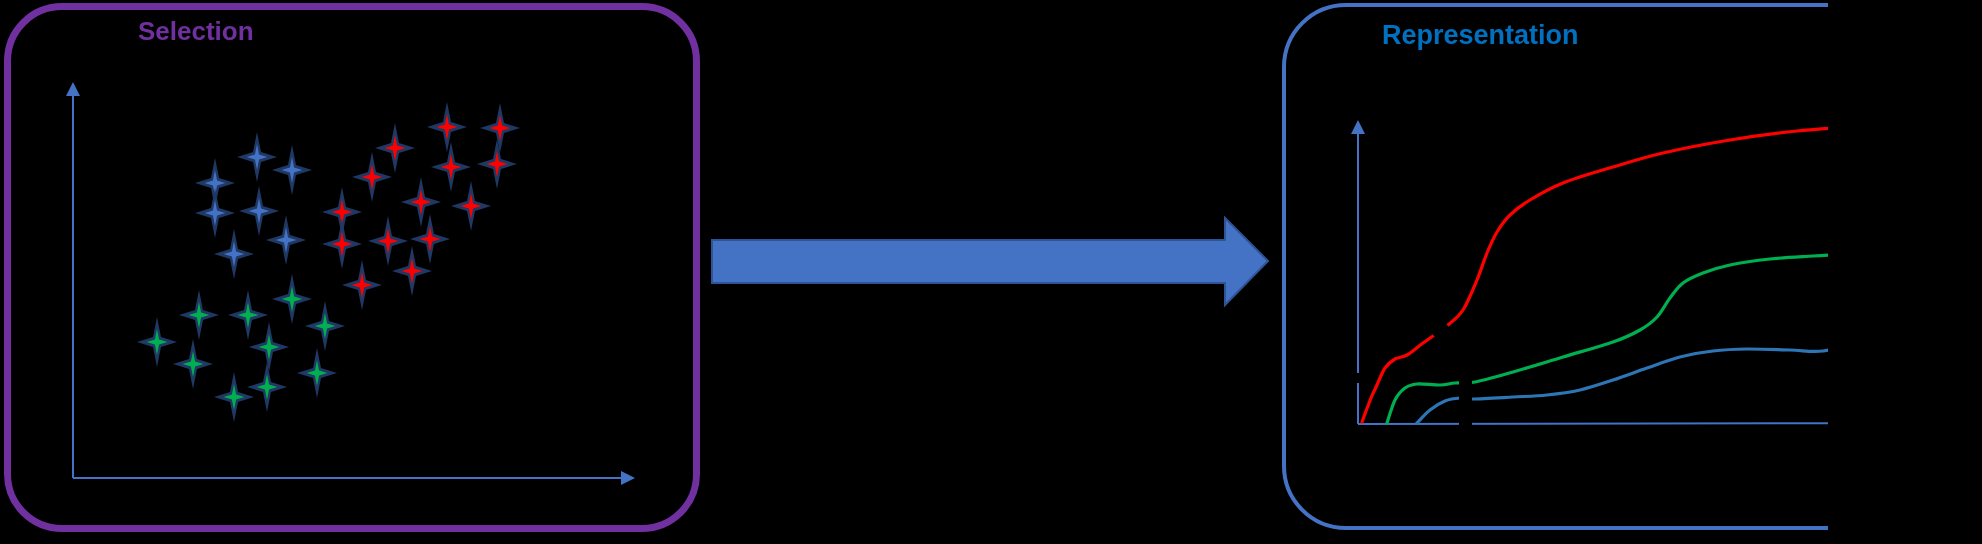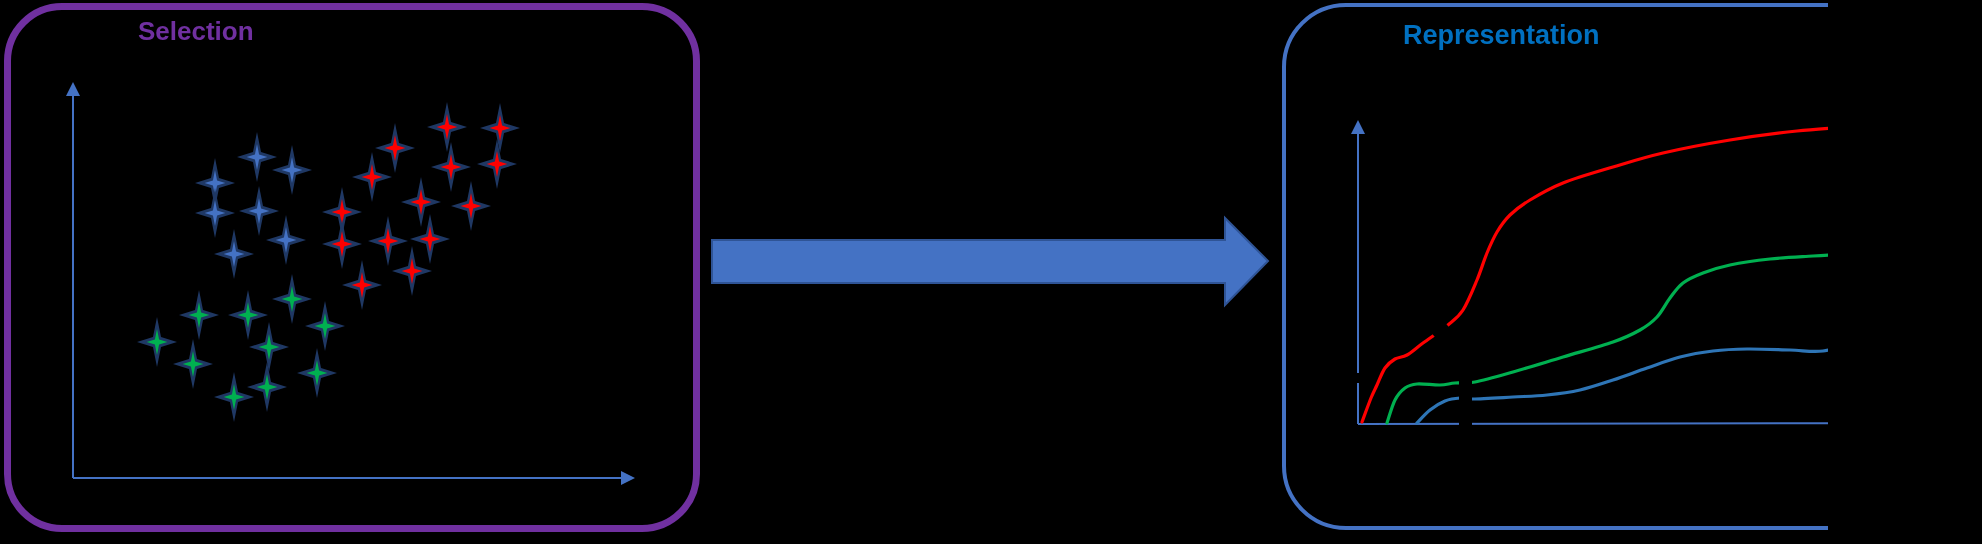--- a/index.html
+++ b/index.html
@@ -21,7 +21,7 @@
     font-family:"Liberation Sans", sans-serif;
   }
   .title-left{left:138px;top:16px;font-size:26px;}
-  .title-right{left:1382px;top:20px;font-size:27px;margin-left:21px;}
+  .title-right{left:1382px;top:20px;font-size:27px;}
   svg.gfx{position:absolute;left:0;top:0;}
 </style>
 </head>

